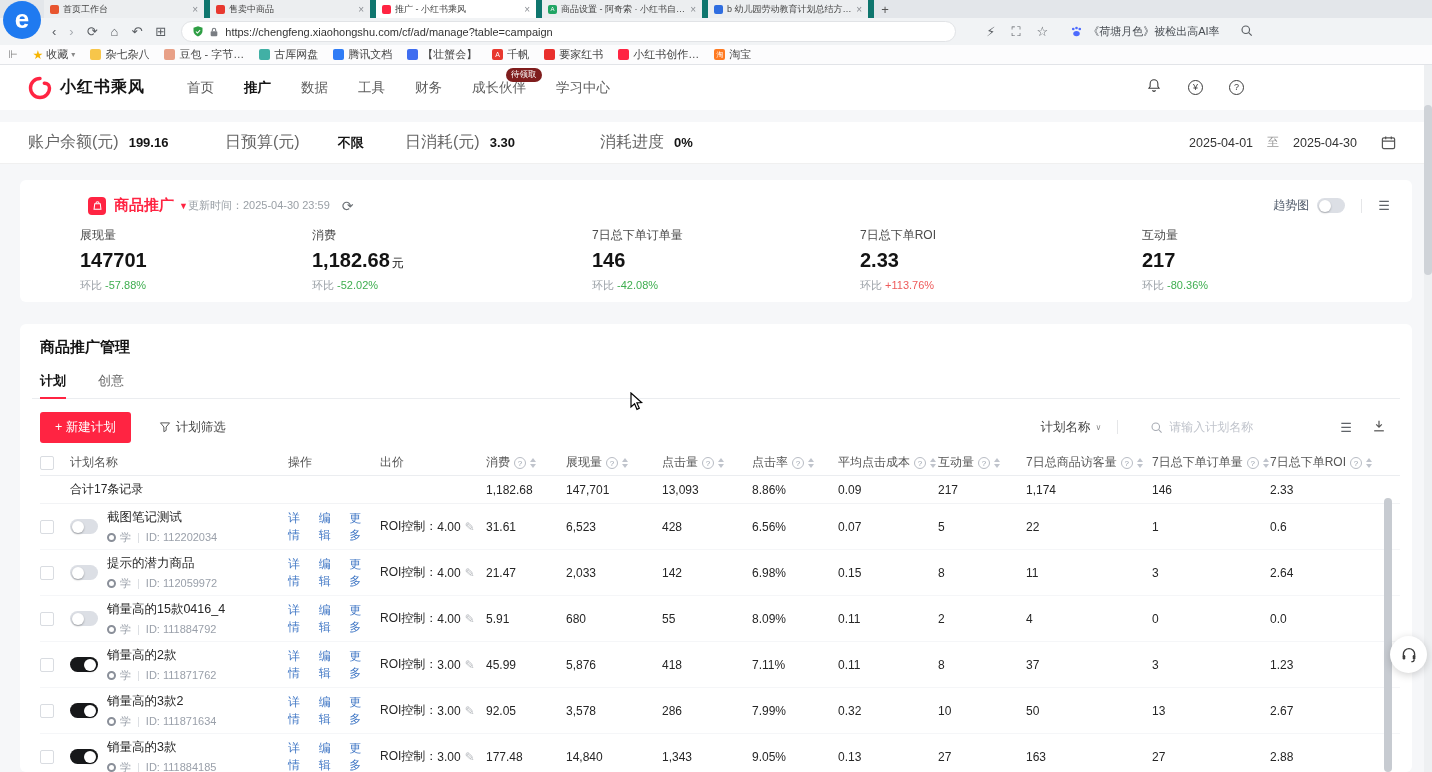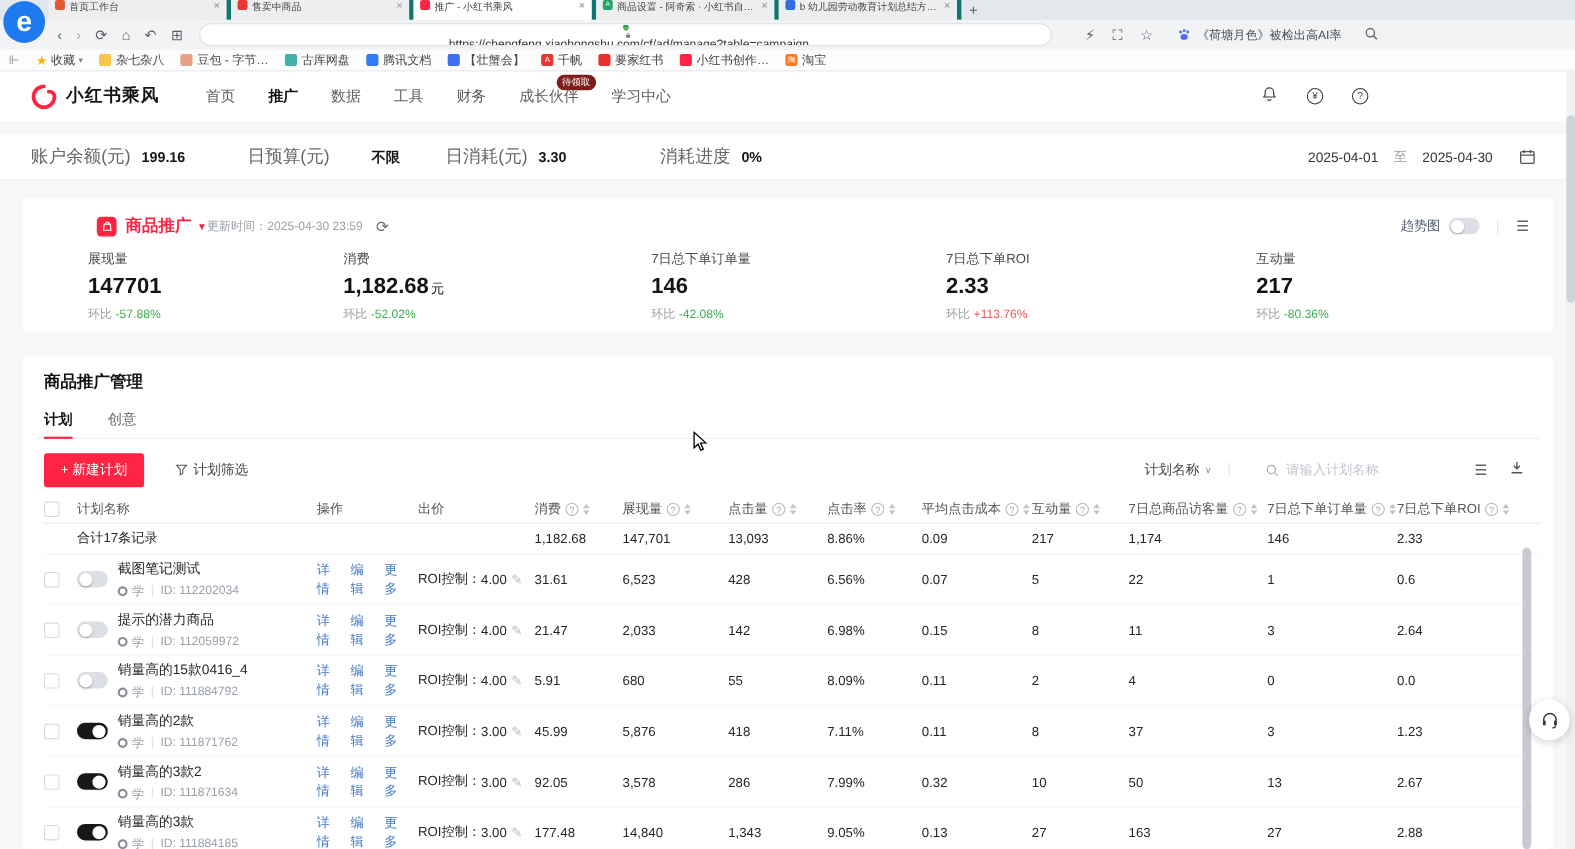--- a/index.html
+++ b/index.html
@@ -12,8 +12,8 @@
   .browser-logo { position:absolute; top:1px; left:3px; width:38px; height:38px; border-radius:50%;
     background:#1f7af0; color:#fff; font-size:26px; font-weight:bold; text-align:center; line-height:36px; z-index:5;}
   .tabstrip { position:absolute; top:0; left:44px; right:0; height:18px; display:flex; align-items:stretch; }
-  .btab { display:flex; width:166px; padding:0 6px; font-size:9px; color:#454545;
-    border-right:4px solid #0f766e; background:#eceef0; overflow:hidden; white-space:nowrap; }
+  .btab { display:flex; align-items:center; width:166px; padding:0 6px; font-size:9px; color:#454545;
+    border-right:6px solid #0f766e; background:#eceef0; overflow:hidden; white-space:nowrap; }
   .btab.active { background:#ffffff; }
   .btab .fav { width:9px; height:9px; border-radius:2px; margin-right:4px; flex:0 0 auto; font-size:6px; color:#fff; line-height:9px; text-align:center;}
   .f0{background:#e8552f;} .f1{background:#e8382f;} .f2{background:#ff2442; border-radius:50%;}

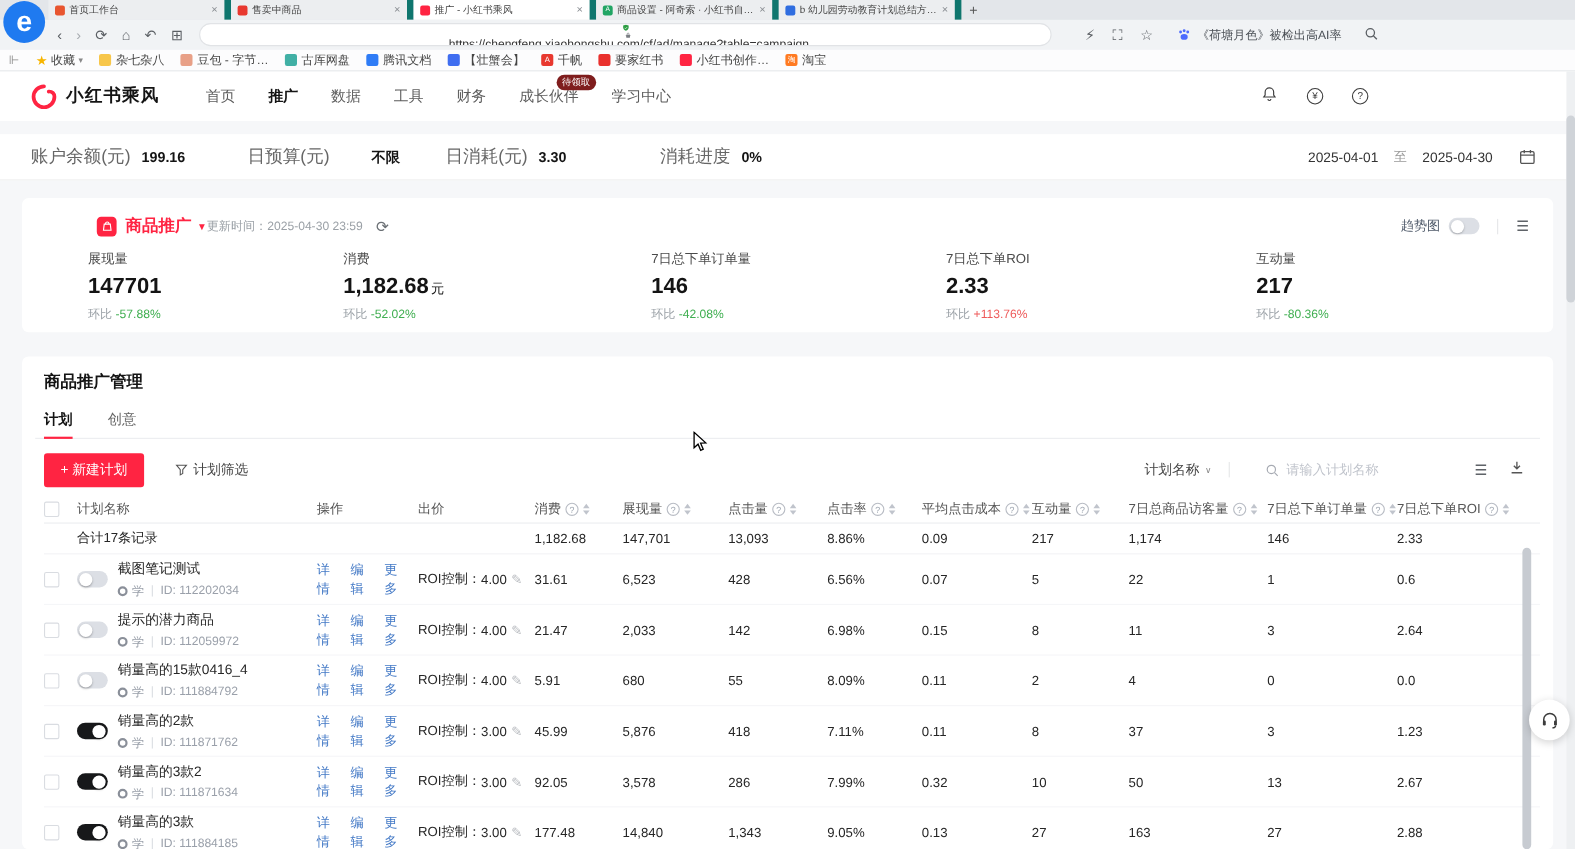--- a/index.html
+++ b/index.html
@@ -24,7 +24,7 @@
   .addrbar { position:absolute; top:18px; left:0; right:0; height:27px; background:#f1f3f5; display:flex; align-items:center; padding-left:52px; }
   .nav-ic { color:#5a5e63; font-size:13px; margin-right:13px; line-height:1; }
   .nav-ic.dim { color:#a7abb0; }
-  .urlpill { display:flex; align-items:center; width:775px; height:21px; background:#ffffff; border:1px solid #e1e3e6; border-radius:11px; padding:0 10px; margin-left:2px;flex-direction:column;}
+  .urlpill { display:flex; align-items:center; width:775px; height:21px; background:#ffffff; border:1px solid #e1e3e6; border-radius:11px; padding:0 10px; margin-left:2px;}
   .url-text { font-size:11px; color:#333; margin-left:6px; white-space:nowrap; overflow:hidden;}
   .right-ics { display:flex; align-items:center; margin-left:14px; }
   .right-ics .nav-ic { margin-right:0; margin-left:16px; }

